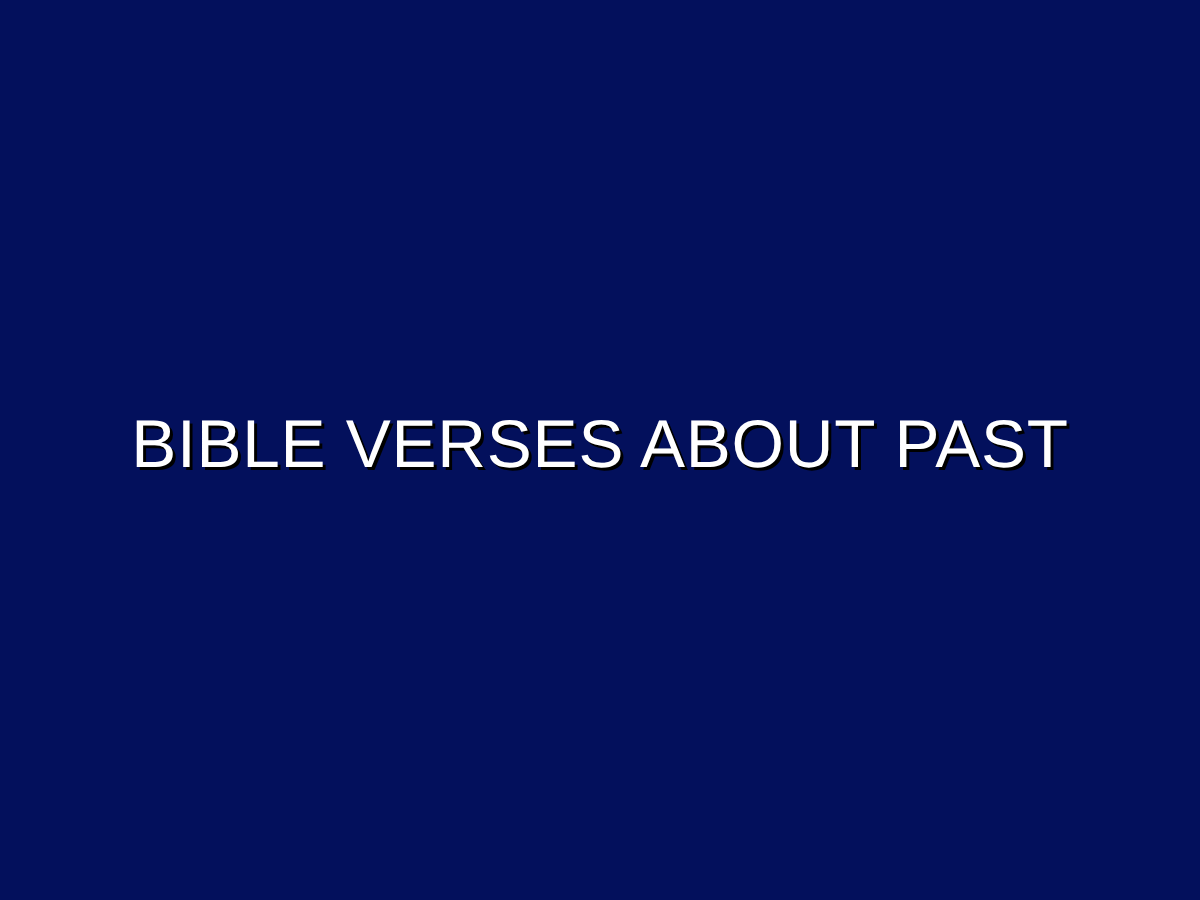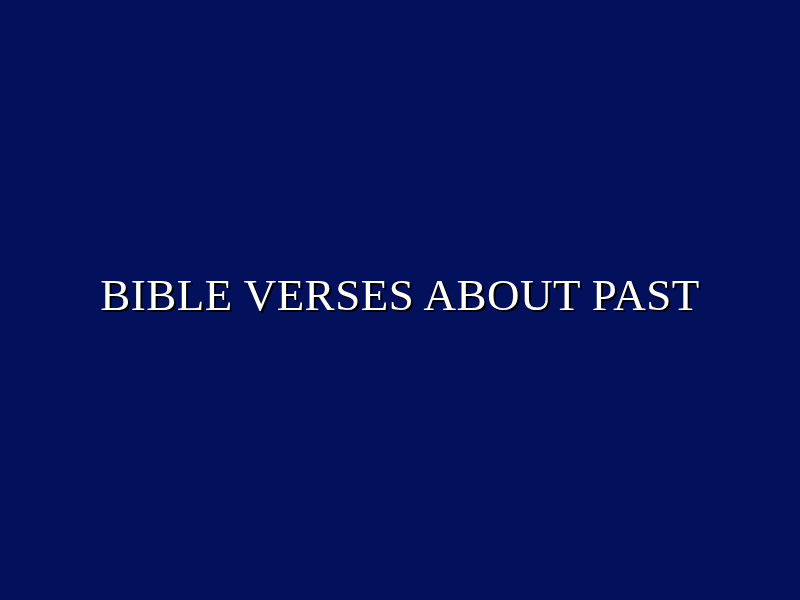--- a/index.html
+++ b/index.html
@@ -56,7 +56,7 @@
 
   <div id="title-block">
 
-    <h1 id="title-text" style="color: rgb(255, 255, 255); text-shadow: rgb(0, 0, 0) 2px 2px 0px; font-family: Liberation Serif, serif;">BIBLE VERSES ABOUT PAST</h1>
+    <h1 id="title-text" style="color: rgb(255, 255, 255); text-shadow: rgb(0, 0, 0) 2px 2px 0px;">BIBLE VERSES ABOUT PAST</h1>
 
   </div>
 

